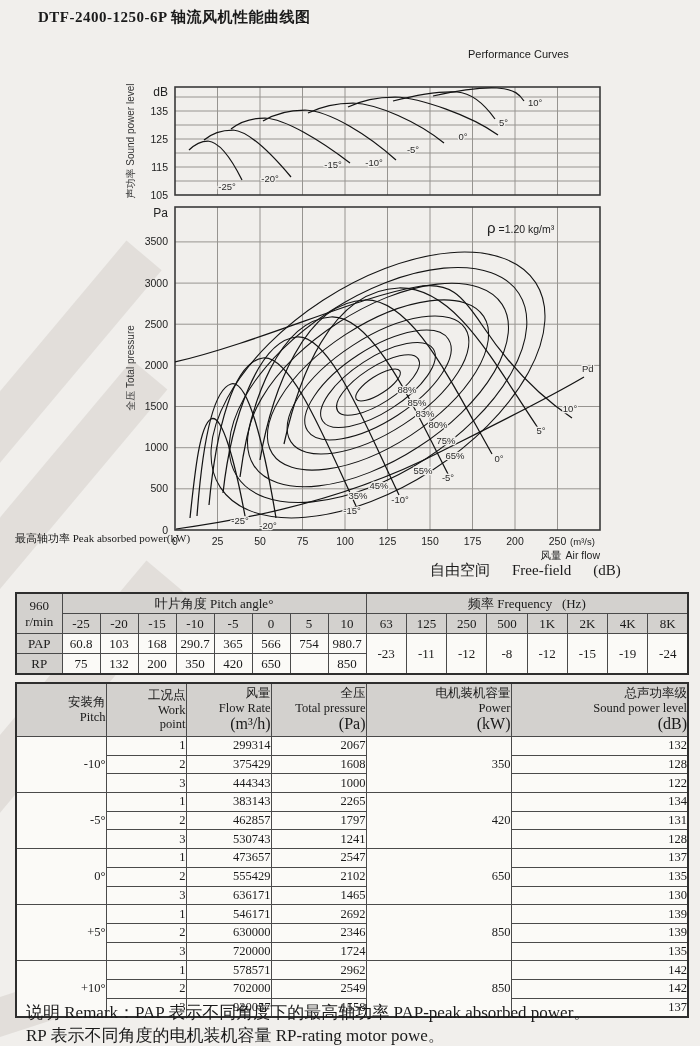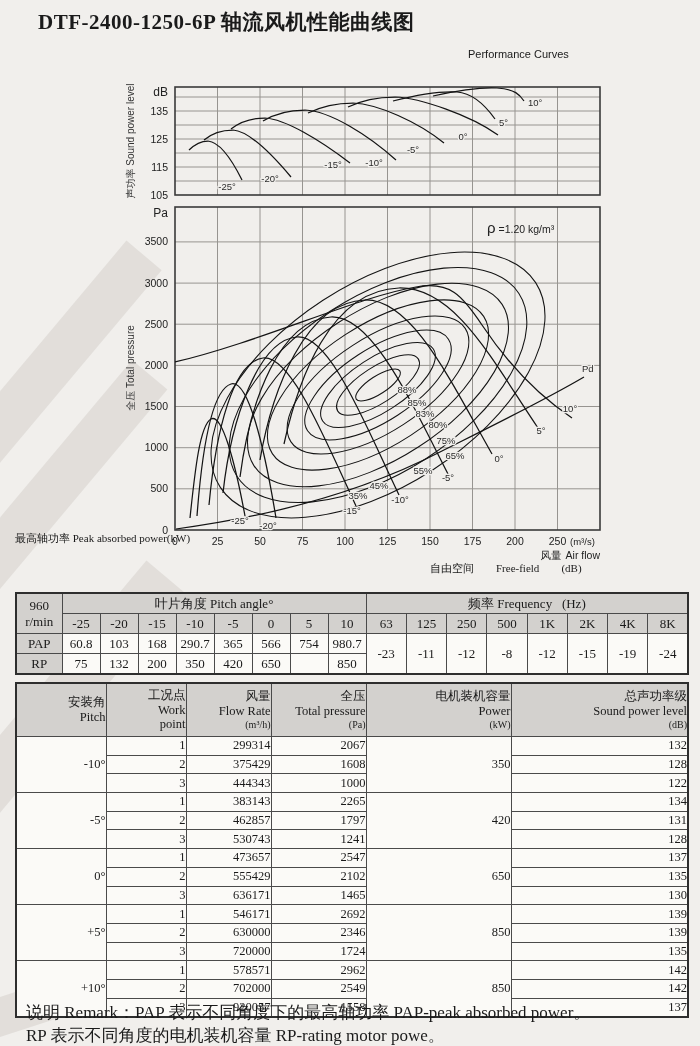--- a/index.html
+++ b/index.html
@@ -7,7 +7,7 @@
        font-family:"Liberation Serif", serif;color:#1a1a1a;}
   .wm{position:absolute;background:rgba(185,181,173,.28);transform-origin:0 0;z-index:0;}
   .layer{position:absolute;z-index:1;}
-  #title{left:38px;top:8px;font-size:21px;font-weight:bold;letter-spacing:.5px;}
+  #title{left:38px;top:8px;font-size:15px;font-weight:bold;letter-spacing:.5px;}
   #subtitle{left:468px;top:48px;font-size:11px;font-family:"Liberation Sans",sans-serif;}
   svg text{font-family:"Liberation Sans",sans-serif;fill:#222;}
   .grid{stroke:#979490;stroke-width:1;fill:none;}

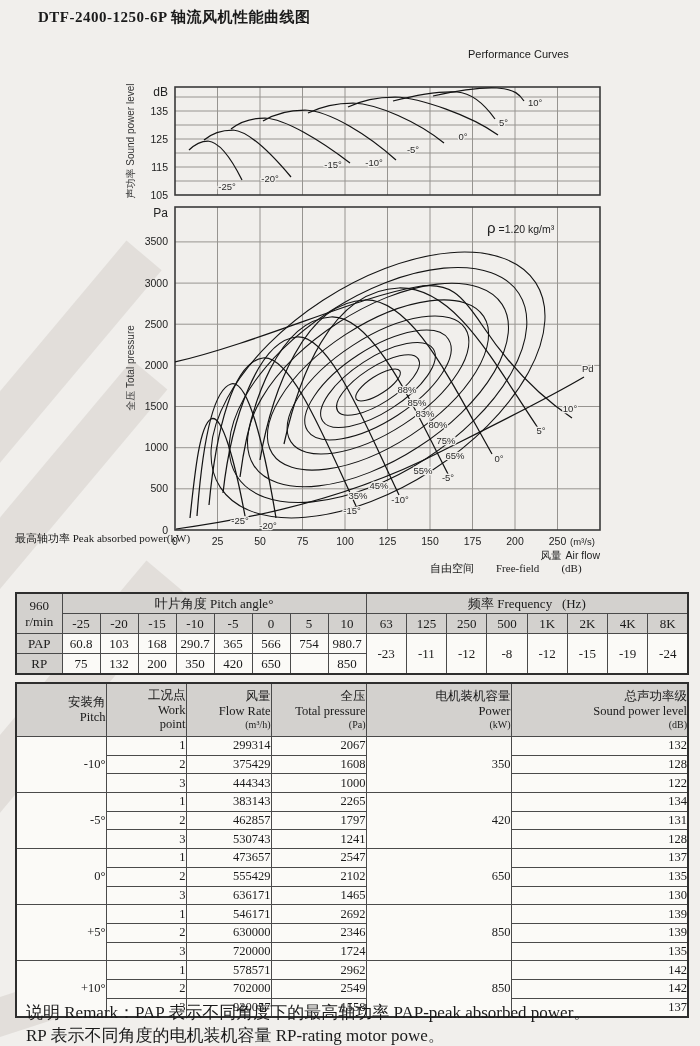--- a/index.html
+++ b/index.html
@@ -18,7 +18,7 @@
   .clabel{font-size:9.5px;fill:#2a2a2a;paint-order:stroke;stroke:#f1efec;stroke-width:2.5px;}
   .axttl{font-size:10px;fill:#333;}
   #cap-left{left:15px;top:531px;font-size:11px;}
-  #cap-right{left:430px;top:561px;font-size:11px;}
+  #cap-right{left:430px;top:561px;font-size:15px;}
   #cap-right span{margin-right:22px;}
   table{border-collapse:collapse;table-layout:fixed;position:absolute;z-index:1;
         font-size:13px;text-align:center;}

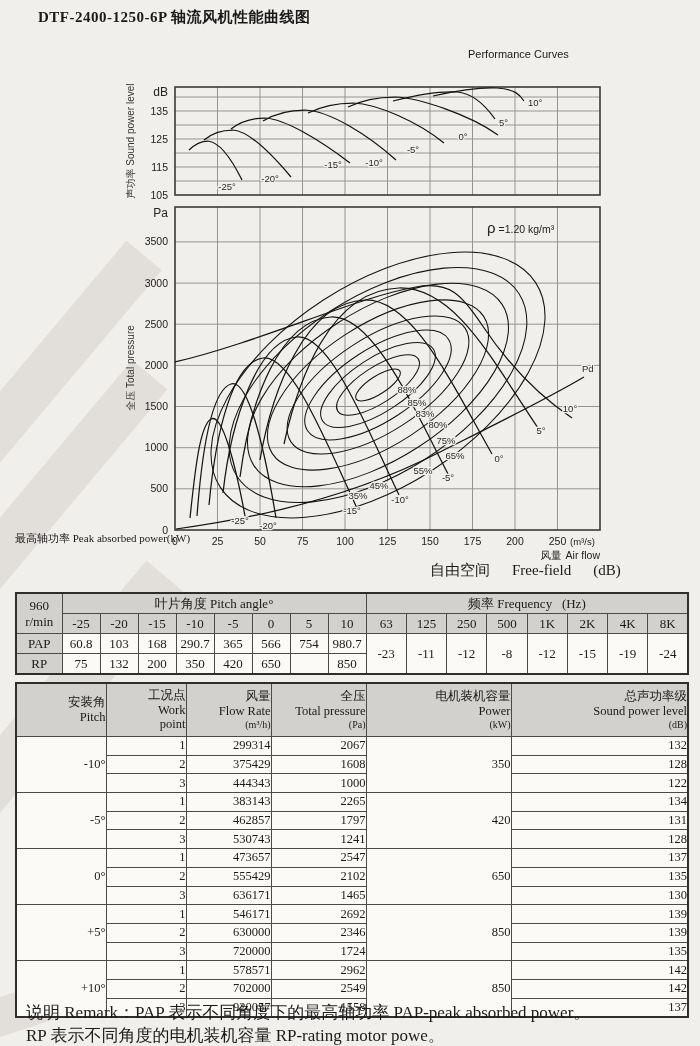--- a/index.html
+++ b/index.html
@@ -31,7 +31,7 @@
   #t2 thead td{background:#d3d1ce;height:52px;line-height:1.18;font-size:12.5px;}
   #t2 tbody td{height:17.7px;background:#fbfaf7;}
   #t1,#t2{border:2px solid #2e2e2e;}
-  .sub{font-size:10px;}
+  .sub{font-size:16px;}
   #remark{left:26px;top:1002px;font-size:17px;line-height:1.35;}
   #remark .l2{}
 </style>

